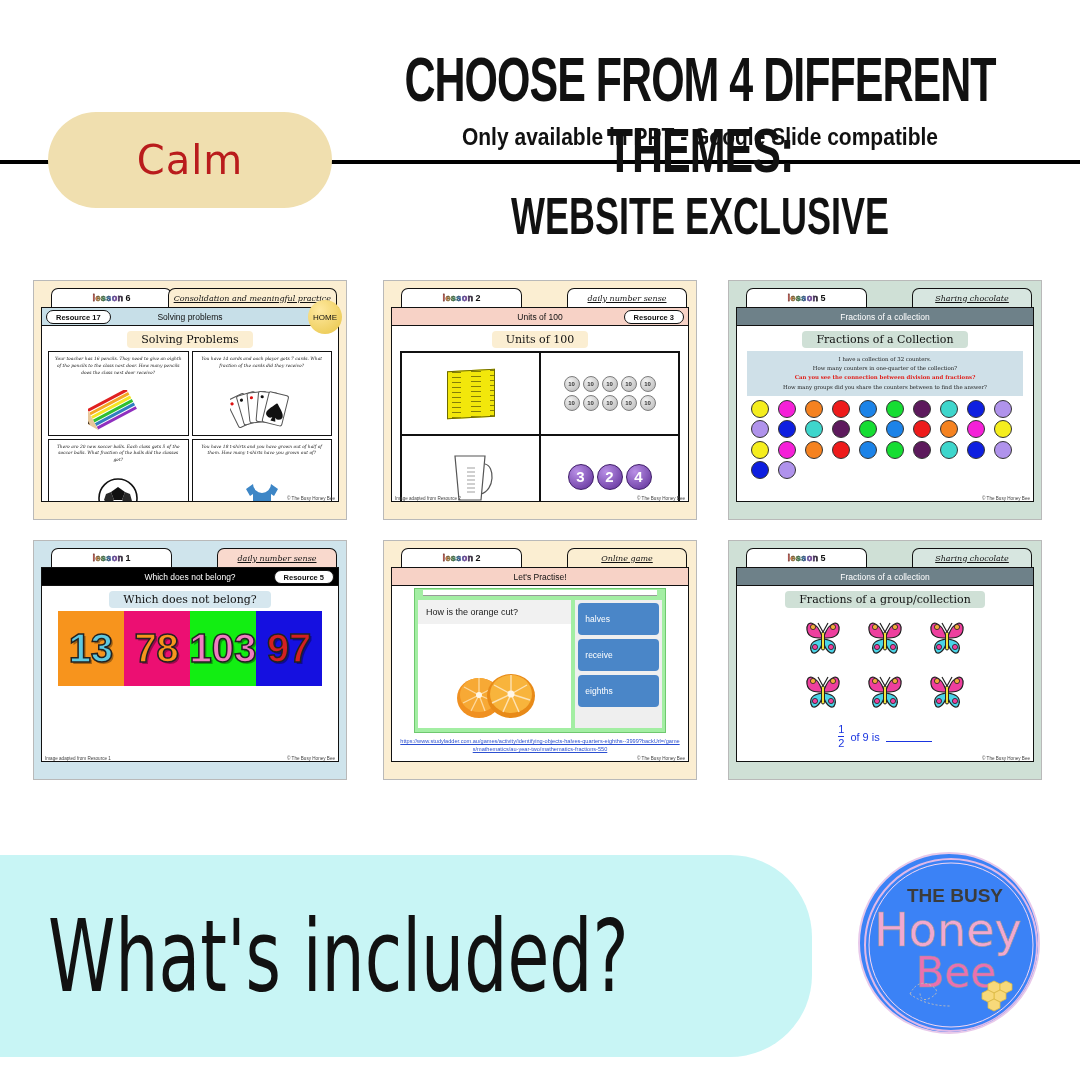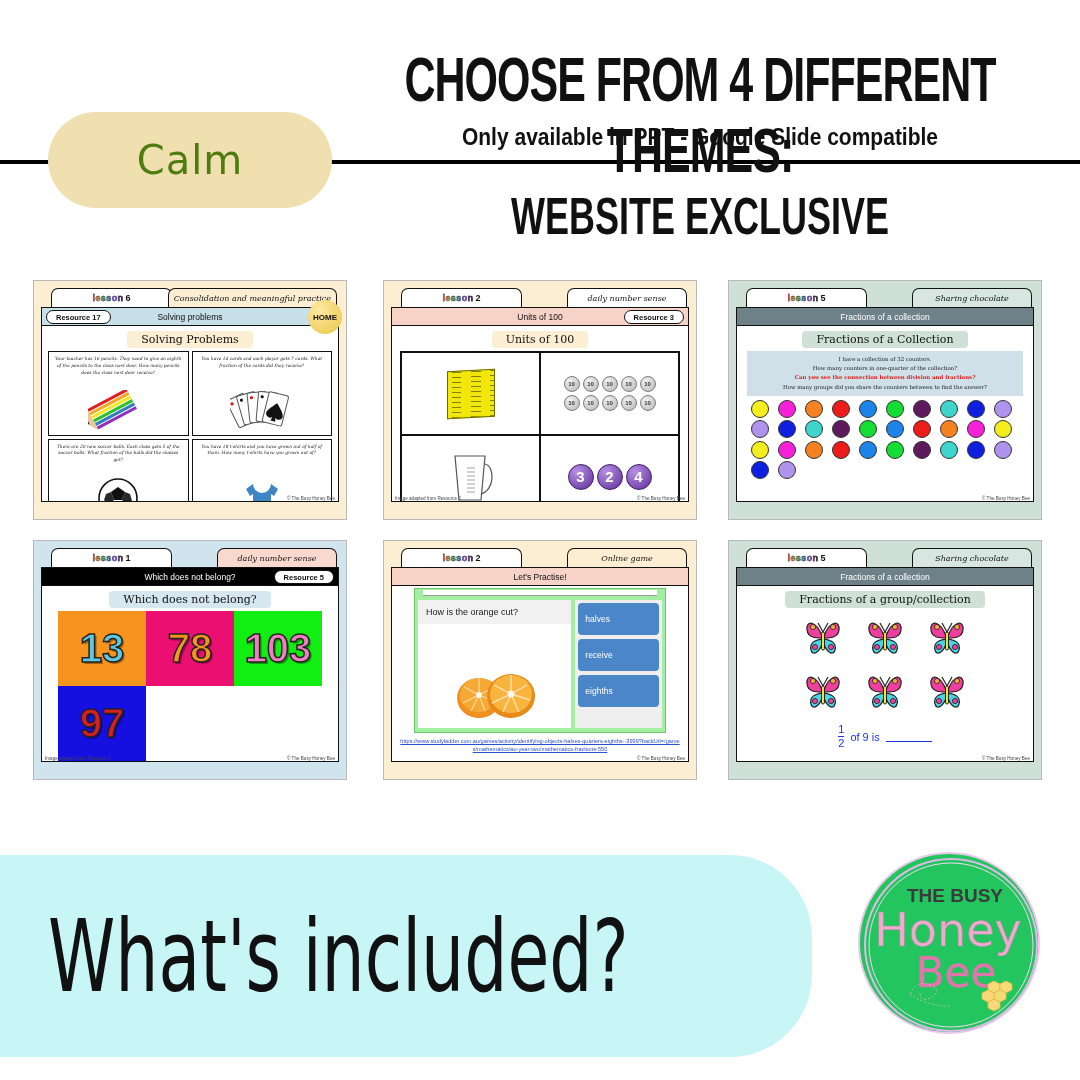--- a/index.html
+++ b/index.html
@@ -27,7 +27,7 @@
     z-index: 3;
   }
   .theme-badge-label {
-    font-size: 40px; color: #4d7c0f;
+    font-size: 40px; color: #b91c1c;
     font-family: "DejaVu Sans", sans-serif;
     font-weight: 400; letter-spacing: 1px;
   }

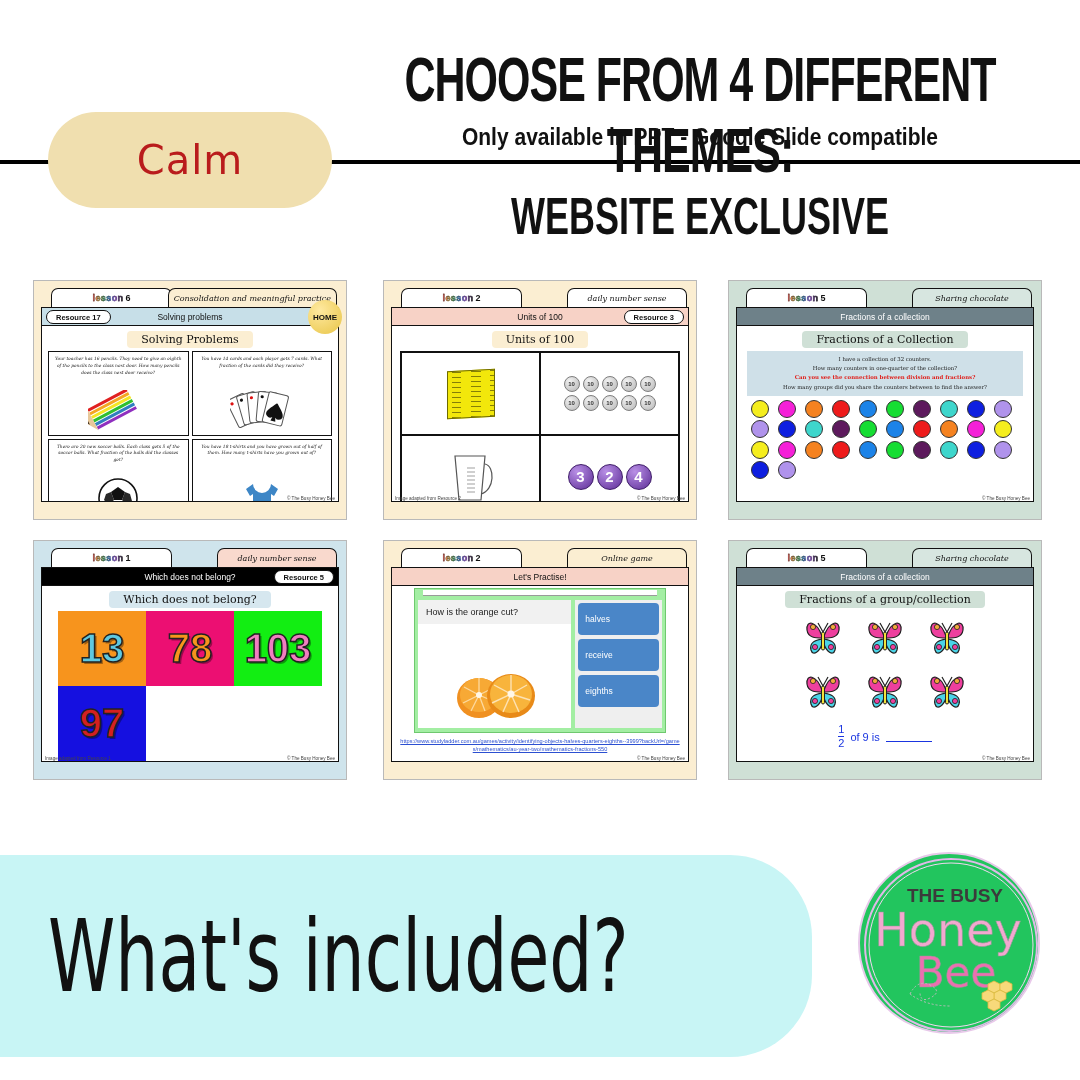--- a/index.html
+++ b/index.html
@@ -88,7 +88,7 @@
     padding: 0 5px;
   }
   .tab-left { left: 10px; width: 121px; }
-  .tab-right { right: 2px; min-width: 120px; }
+  .tab-right { right: 2px; min-width: 120px; text-decoration: underline; }
   .tab-right.tinted { background: #fbeed2; }
   .tab-right.pinkish { background: #f9d9cd; }
   .tab-right.greenish { background: #d7e6e0; }

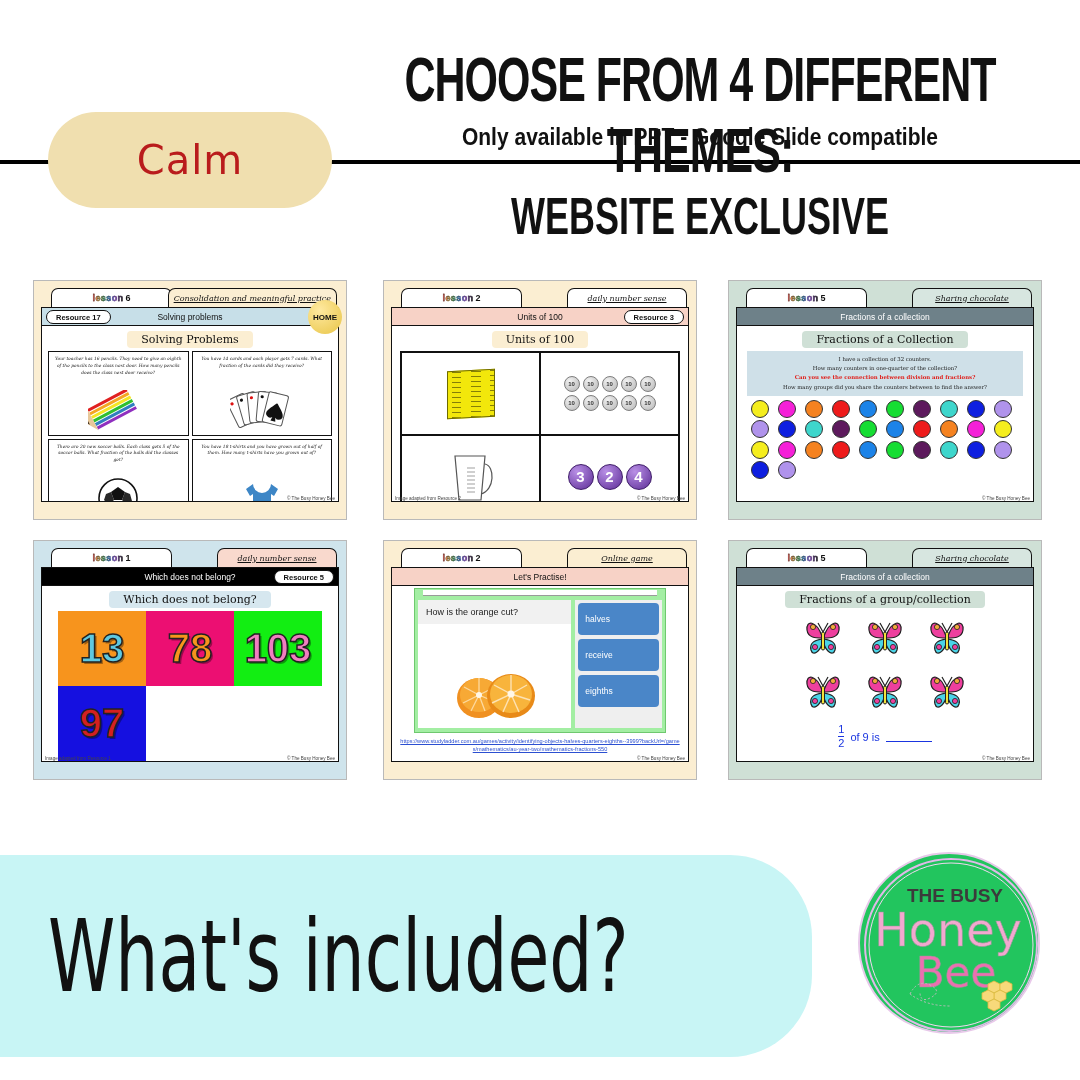--- a/index.html
+++ b/index.html
@@ -131,7 +131,7 @@
     width: 34px; height: 34px; border-radius: 50%;
     background: radial-gradient(circle at 35% 30%, #ffe9a0, #e8c547);
     display: flex; align-items: center; justify-content: center;
-    font-size: 8px; font-weight: bold; color: #111;
+    font-size: 8px; font-weight: normal; color: #111;
     z-index: 6;
   }
 

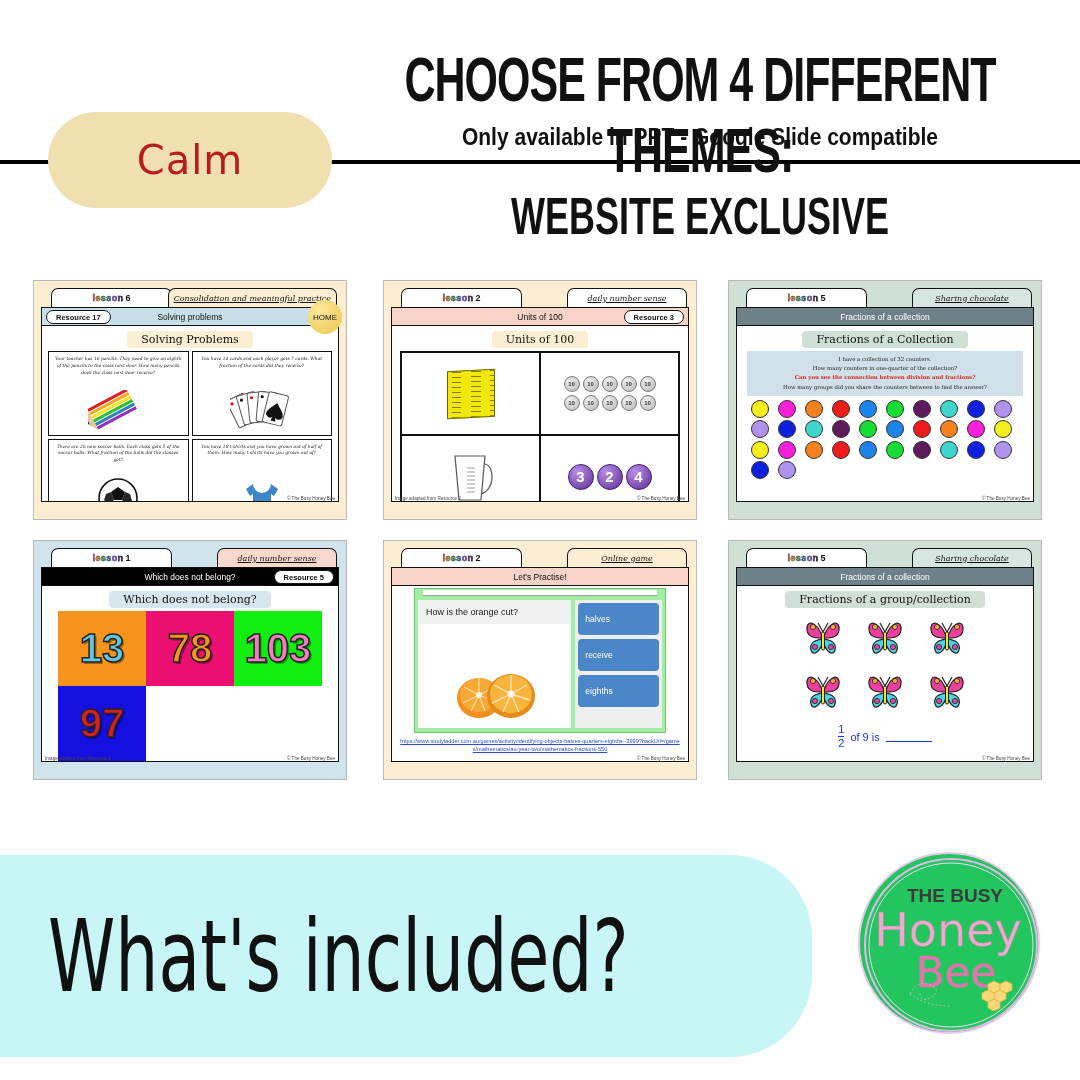--- a/index.html
+++ b/index.html
@@ -220,7 +220,7 @@
 
   
   .numgrid { margin: 2px 16px 0; height: 150px;
-             display: grid; grid-template-columns: 1fr 1fr 1fr; grid-template-rows: 1fr 1fr; }
+             display: grid; grid-template-columns: 1fr 1fr 1fr 1fr; grid-template-rows: 1fr 1fr; }
   .numcell { display: flex; align-items: center; justify-content: center; }
   .bignum { font-size: 40px; font-weight: bold; font-family: "Liberation Sans", sans-serif; }
 

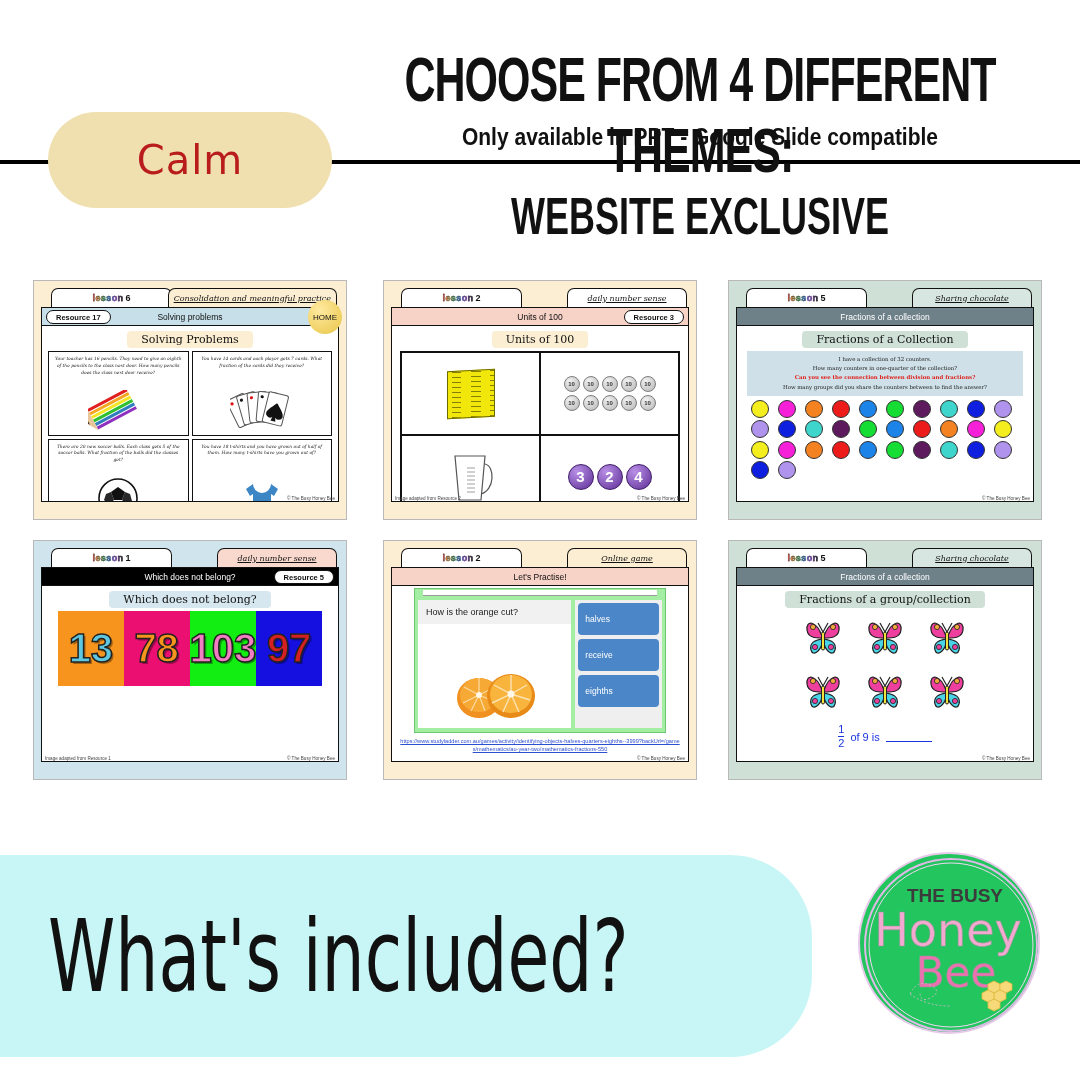--- a/index.html
+++ b/index.html
@@ -270,7 +270,7 @@
   .logo {
     position: absolute; left: 858px; top: 852px;
     width: 182px; height: 182px; border-radius: 50%;
-    background: #22c55e;
+    background: #3b82f6;
     border: 2.5px solid #e8c9ea;
     overflow: hidden;
   }

